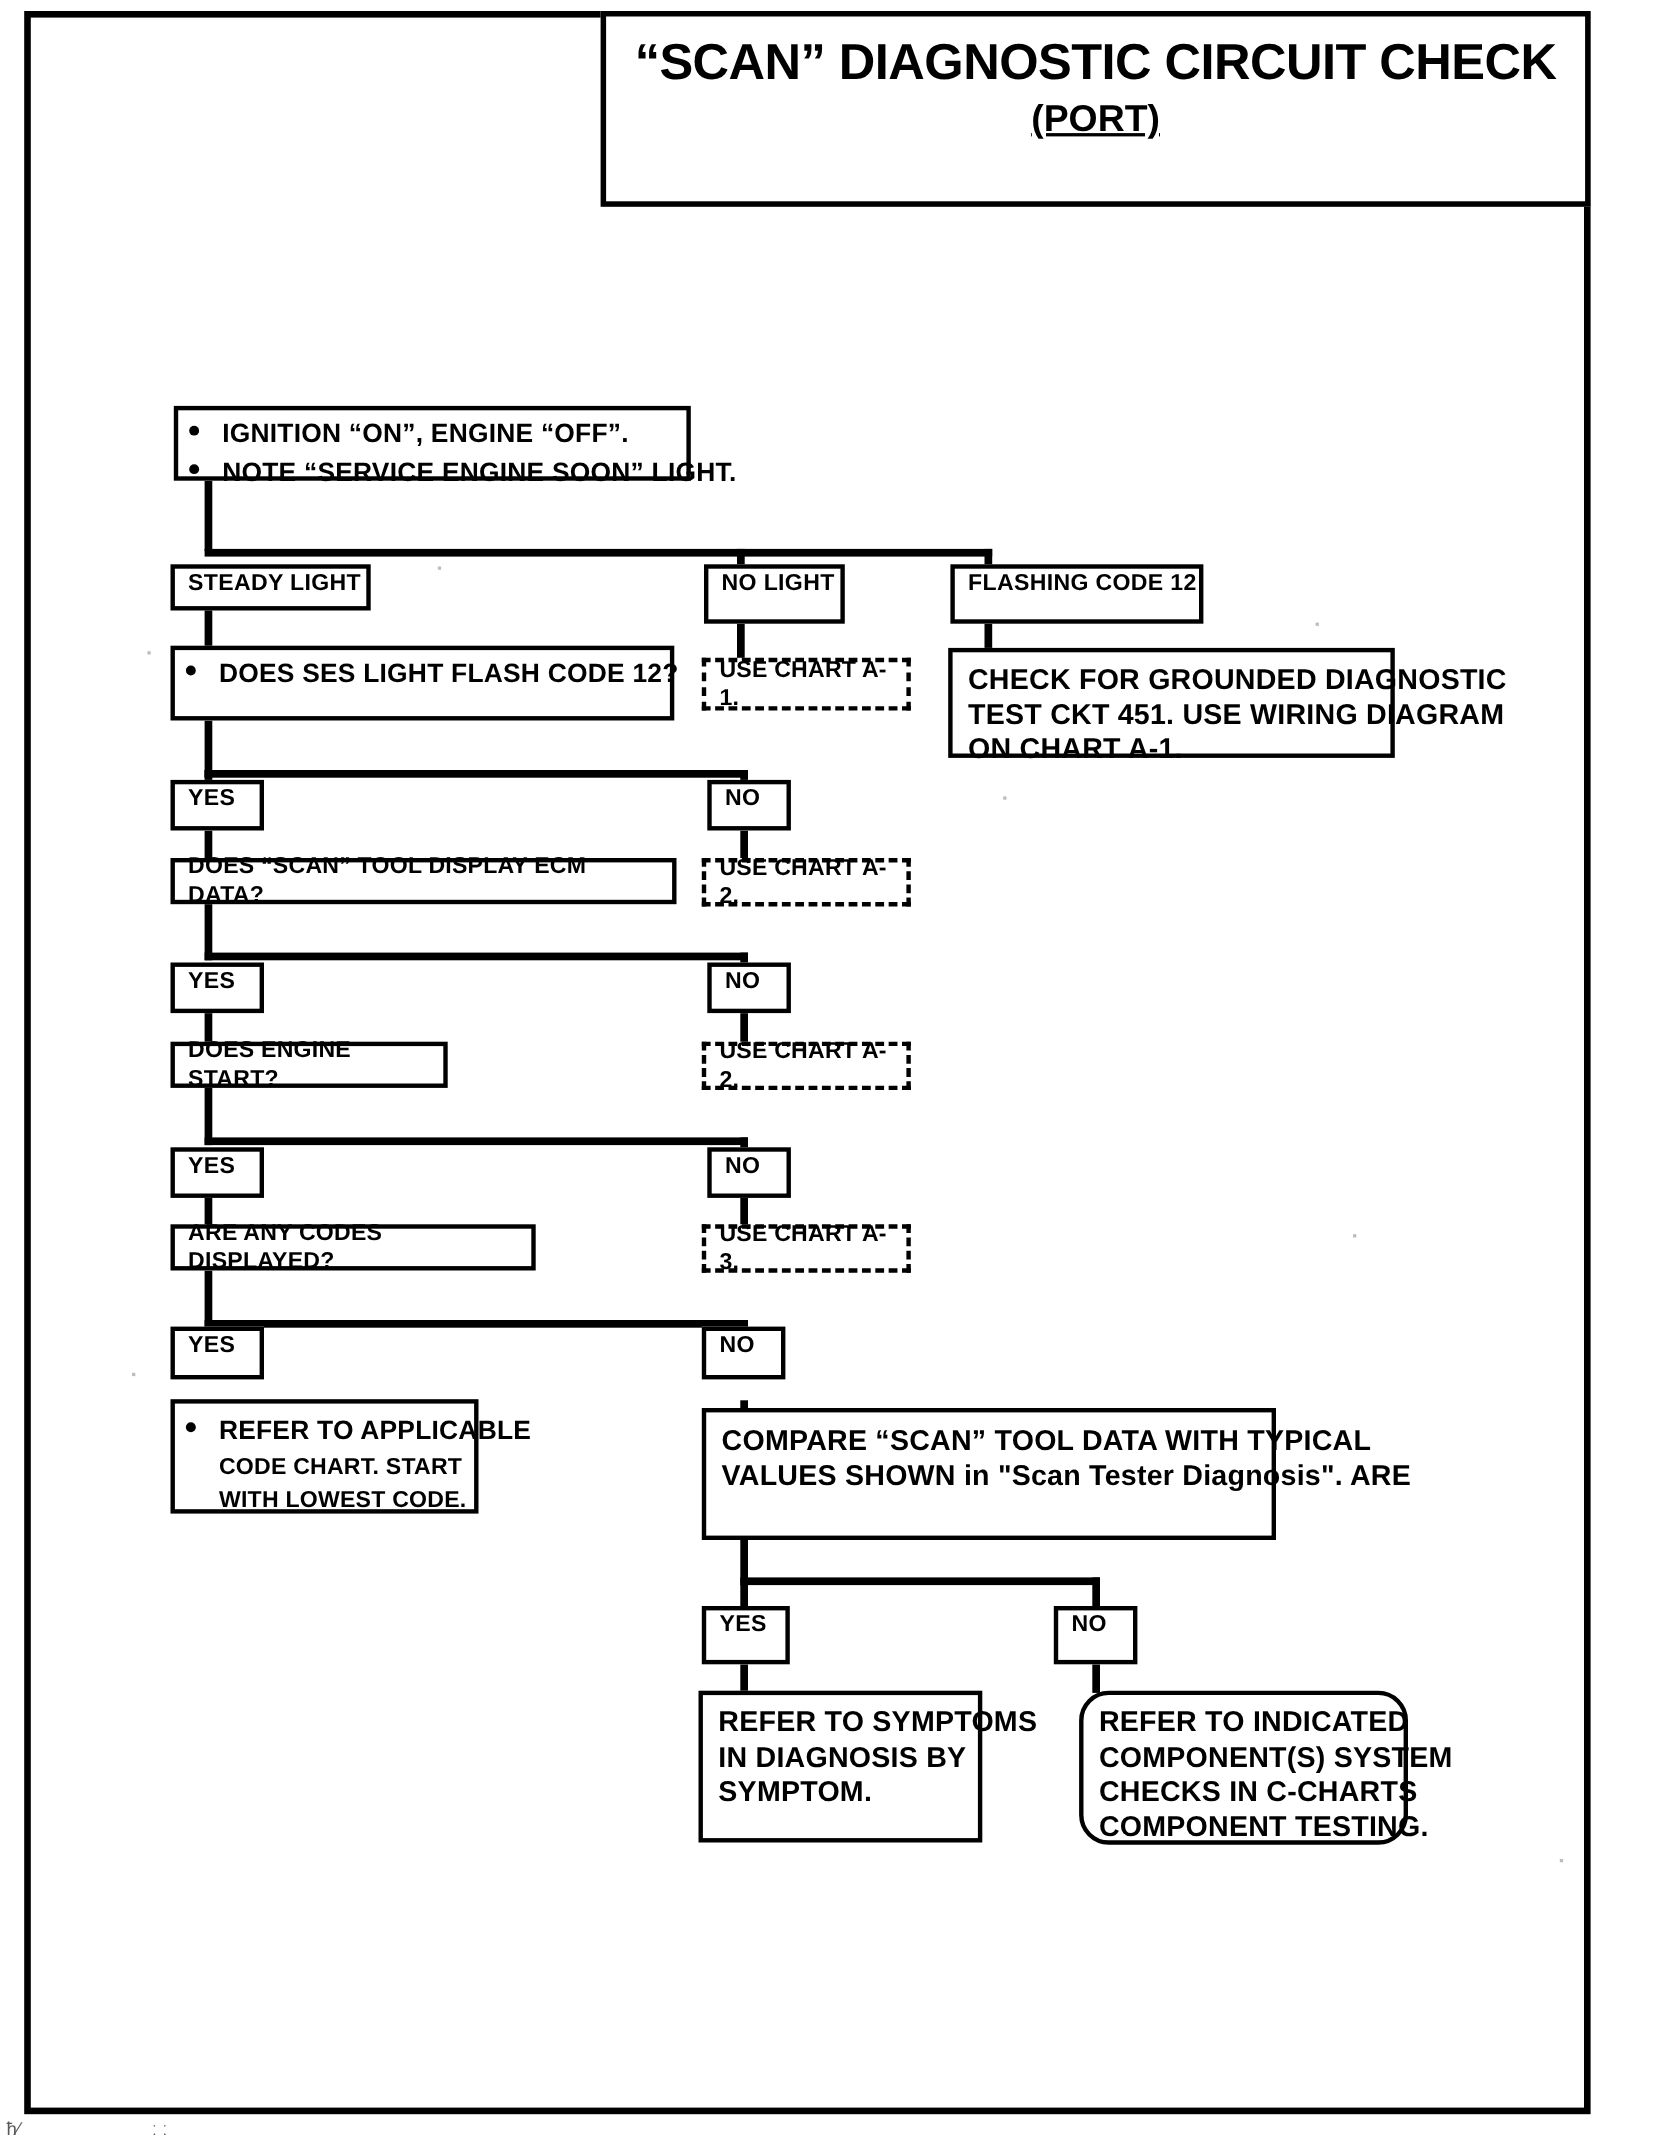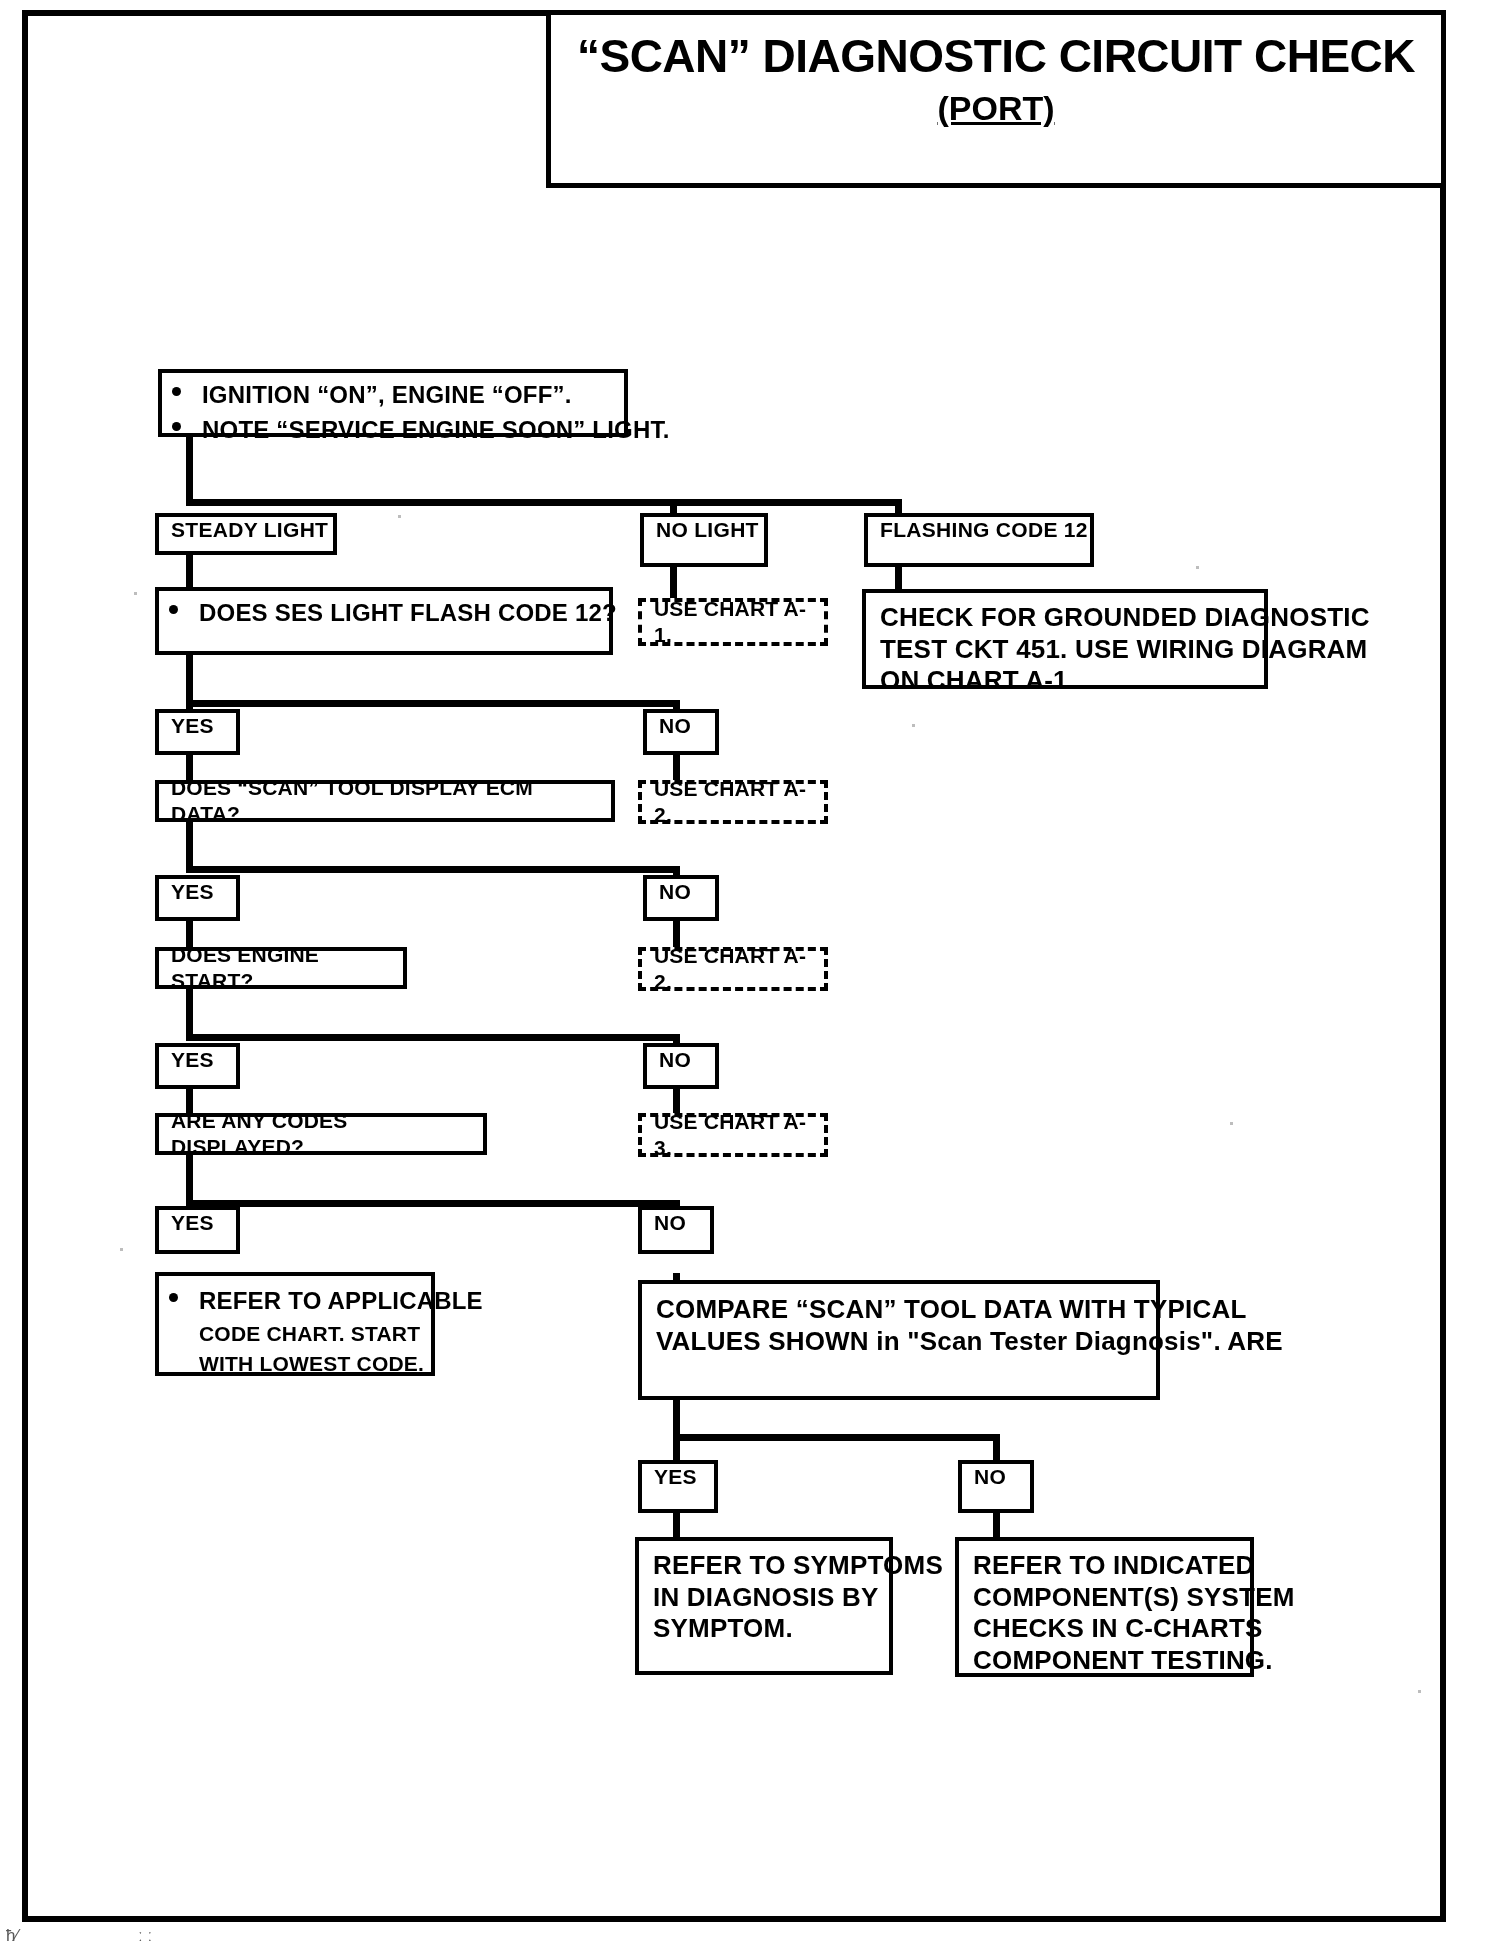--- a/index.html
+++ b/index.html
@@ -243,7 +243,7 @@
   <div>SYMPTOM.</div>
 </div>
 
-<div class="fbox multiline" style="left:955px;top:1537px;width:299px;height:140px;">
+<div class="fbox multiline" style="left:981px;top:1537px;width:299px;height:140px;border-radius:27px;">
   <div>REFER TO INDICATED</div>
   <div>COMPONENT(S) SYSTEM</div>
   <div>CHECKS IN  C-CHARTS</div>

